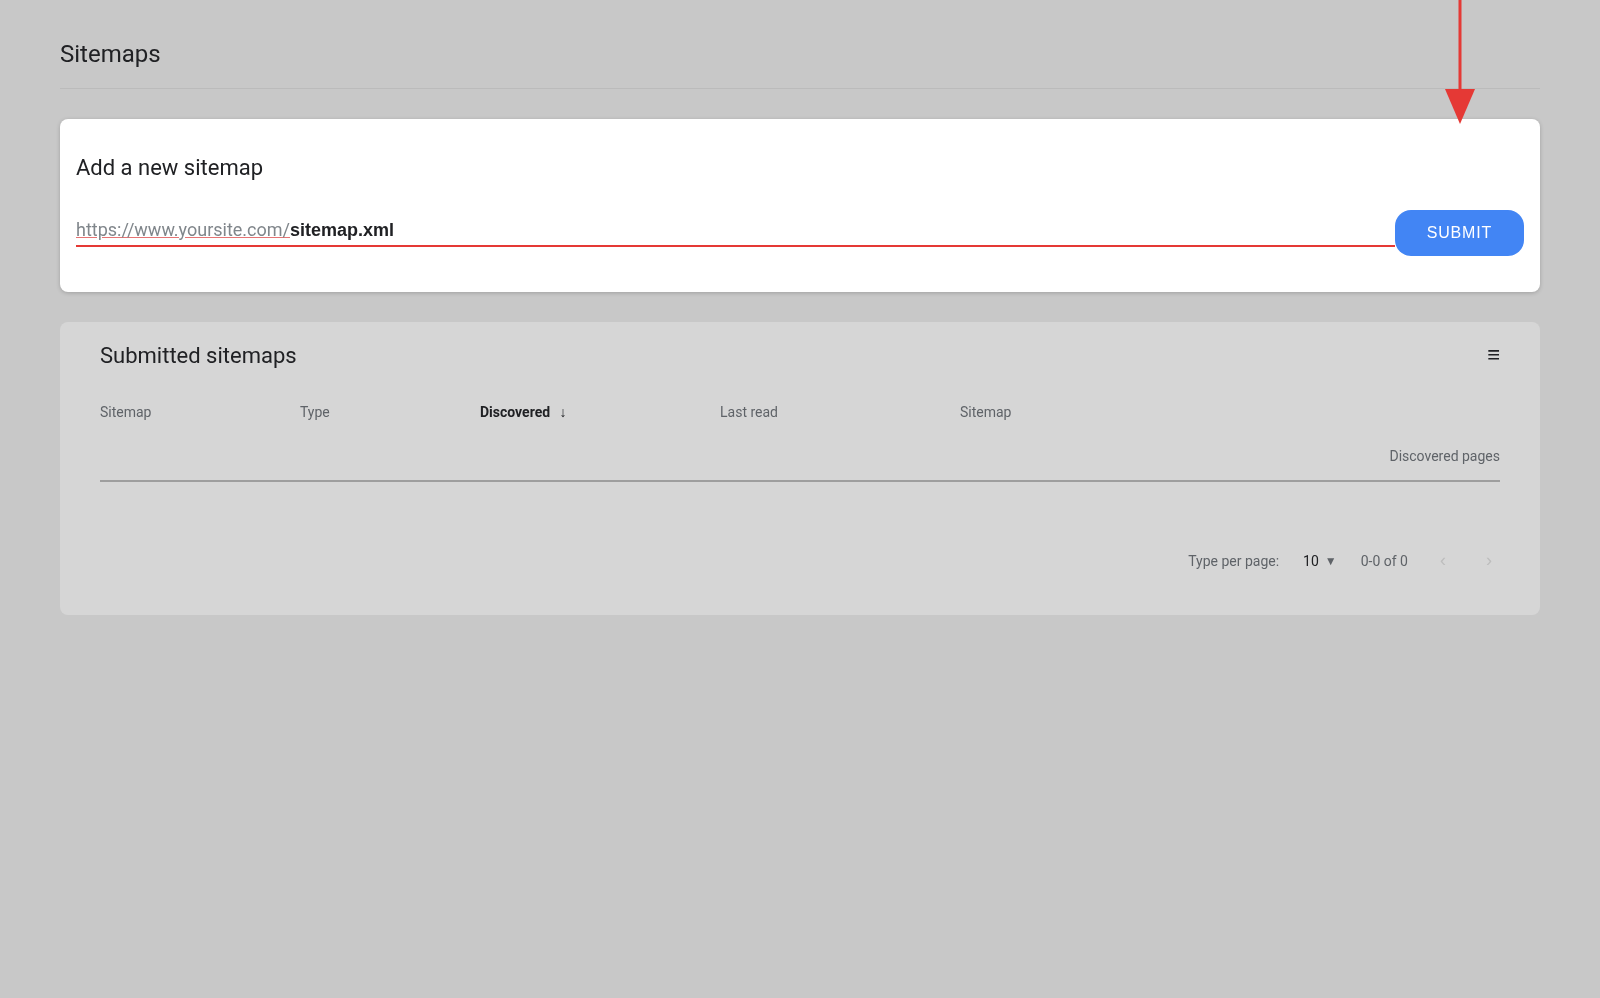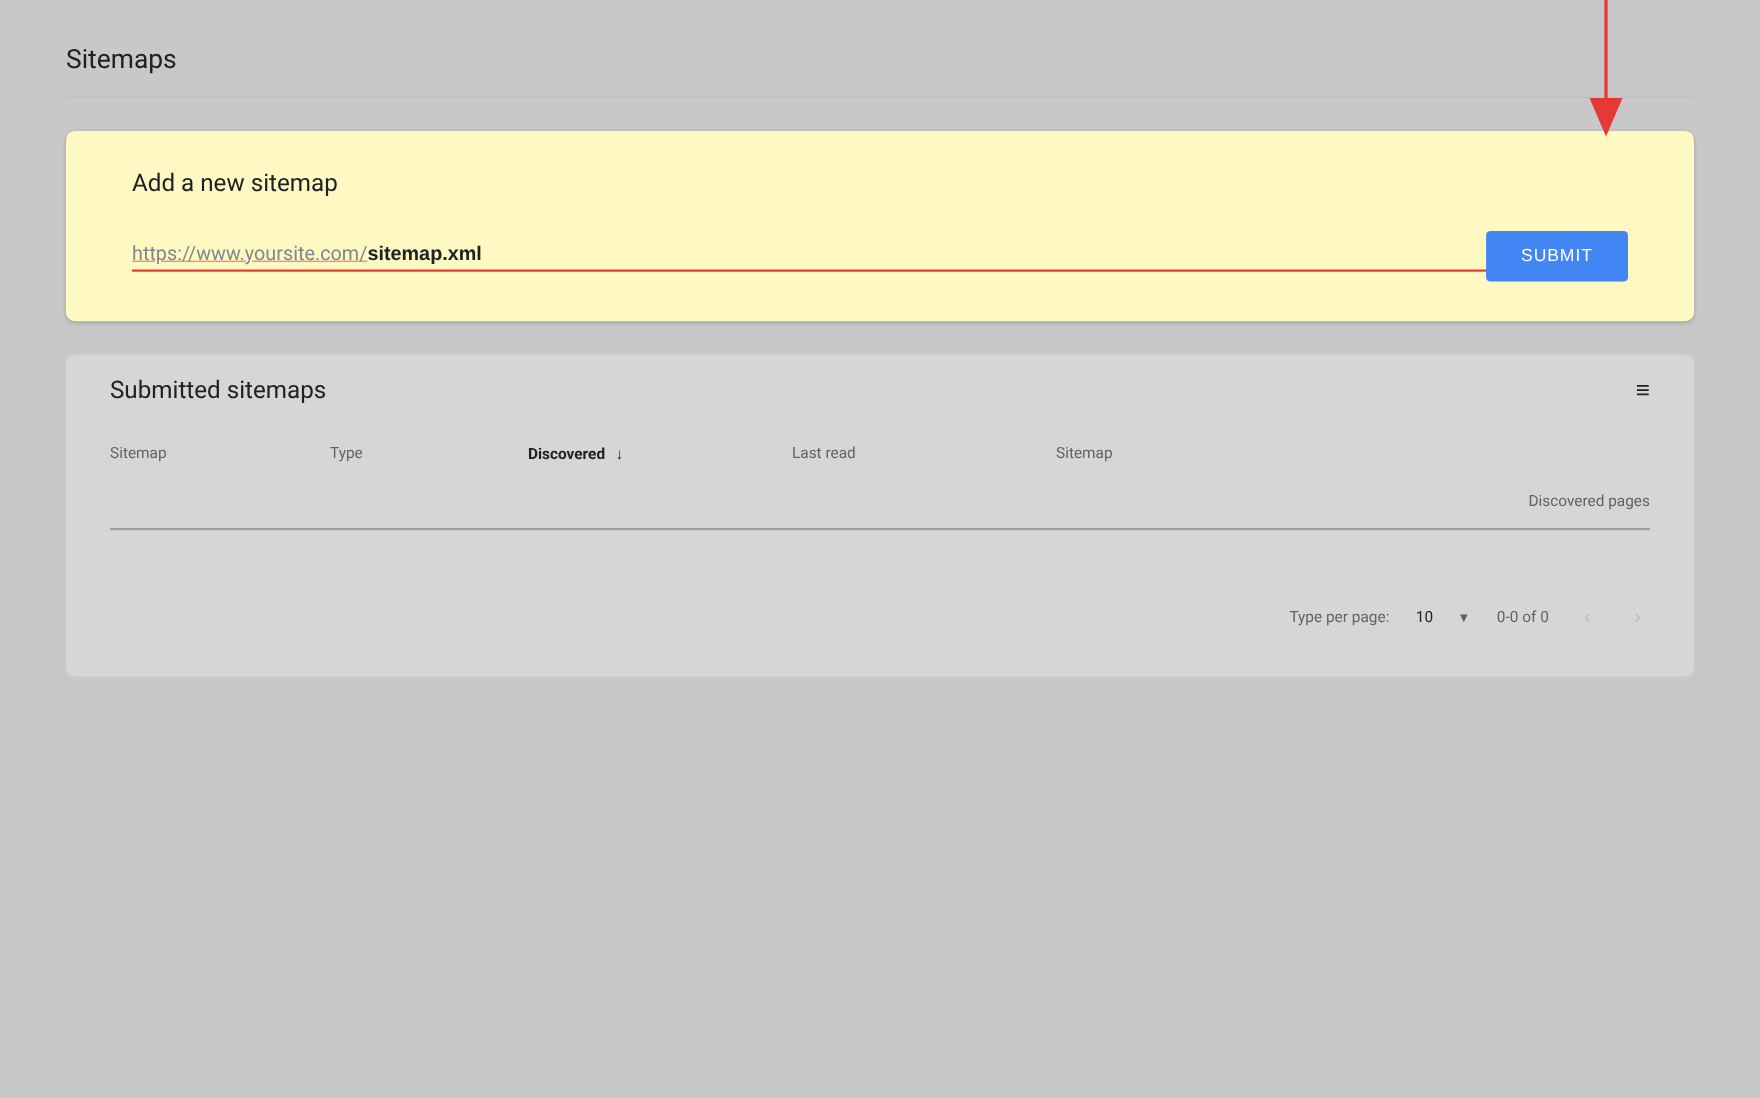--- a/index.html
+++ b/index.html
@@ -31,10 +31,10 @@
 
     
     .add-sitemap-card {
-      background: #fef9c3;
+      background: #ffffff;
       border-radius: 8px;
       box-shadow: 0 1px 4px rgba(0,0,0,0.2);
-      padding: 36px 60px;
+      padding: 36px 16px;
       margin-bottom: 30px;
       position: relative;
     }

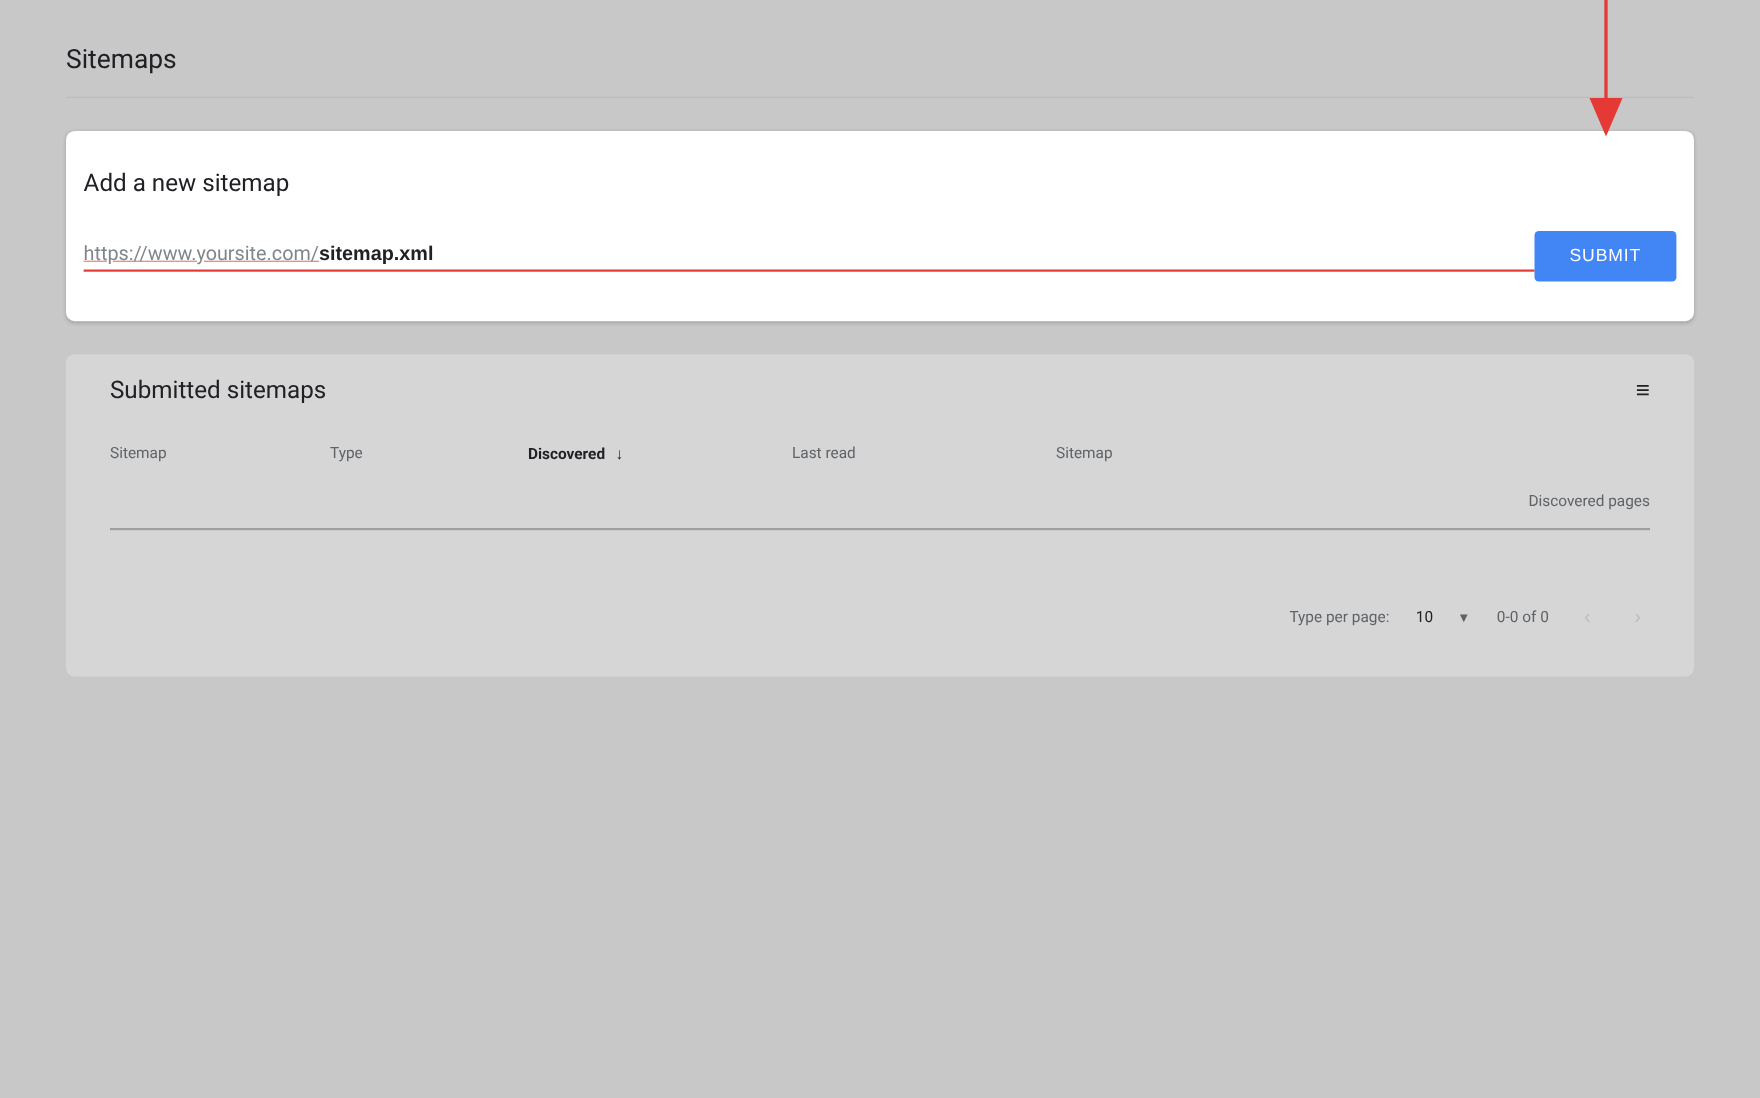--- a/index.html
+++ b/index.html
@@ -81,7 +81,7 @@
       background-color: #4285f4;
       color: #fff;
       border: none;
-      border-radius: 4px;
+      border-radius: 16px;
       padding: 14px 32px;
       font-size: 16px;
       font-weight: 500;

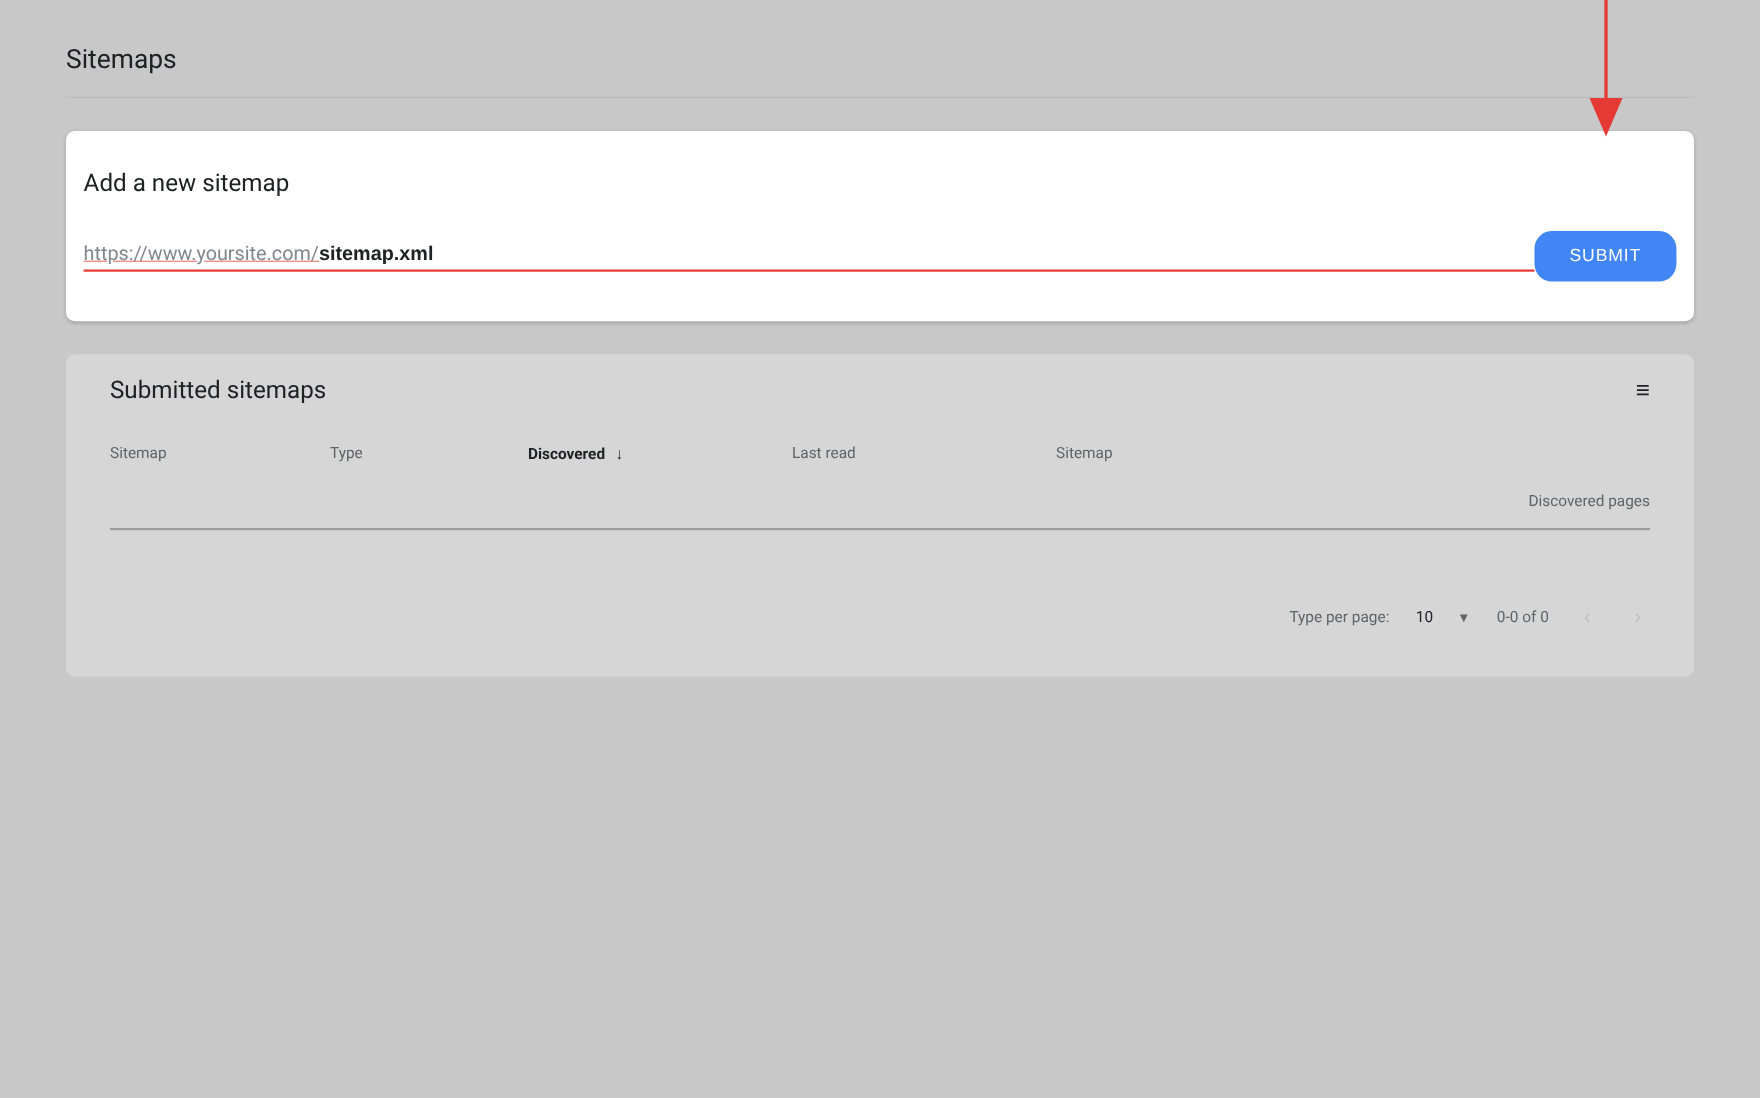--- a/index.html
+++ b/index.html
@@ -166,7 +166,7 @@
     .rows-per-page-select {
       display: flex;
       align-items: center;
-      gap: 22px;
+      gap: 6px;
       font-size: 14px;
       color: #202124;
       cursor: pointer;

